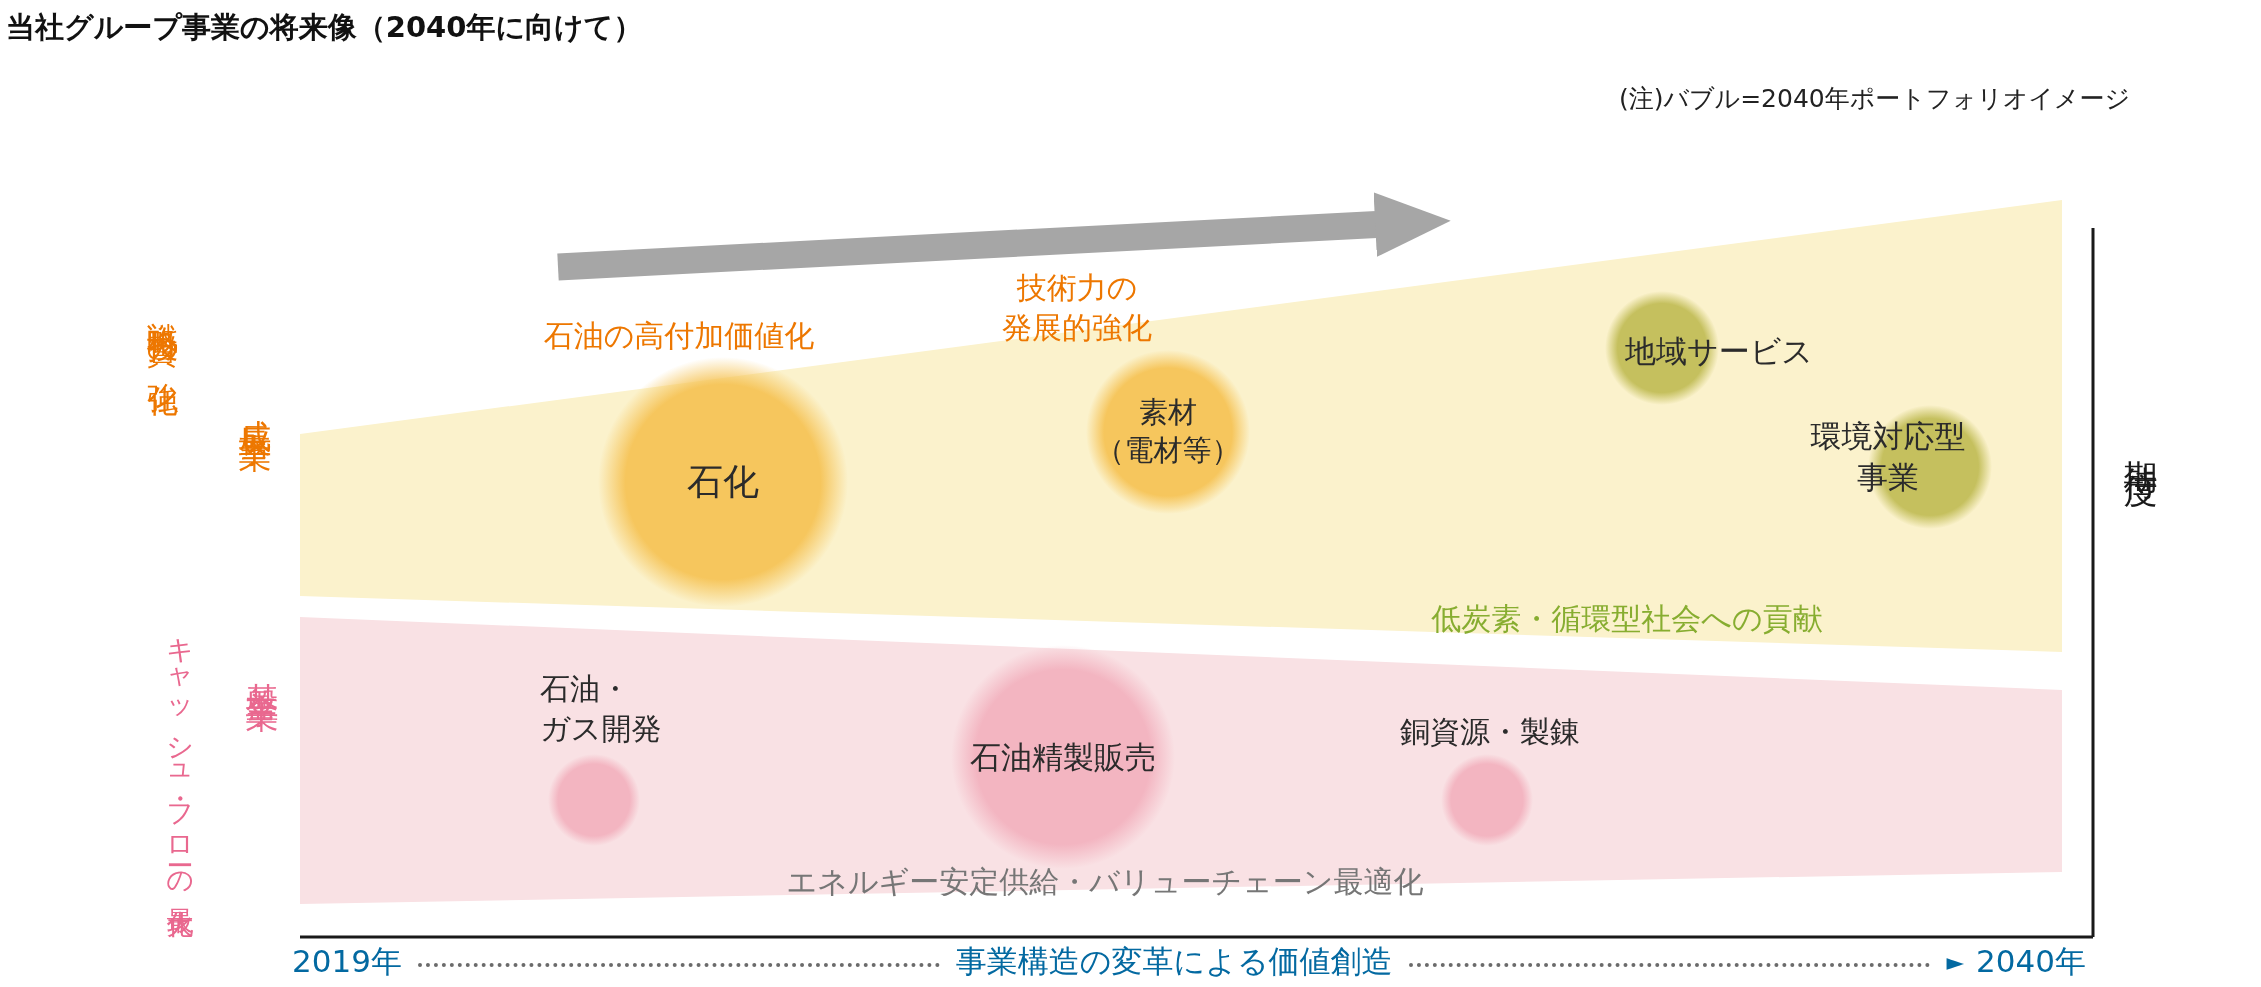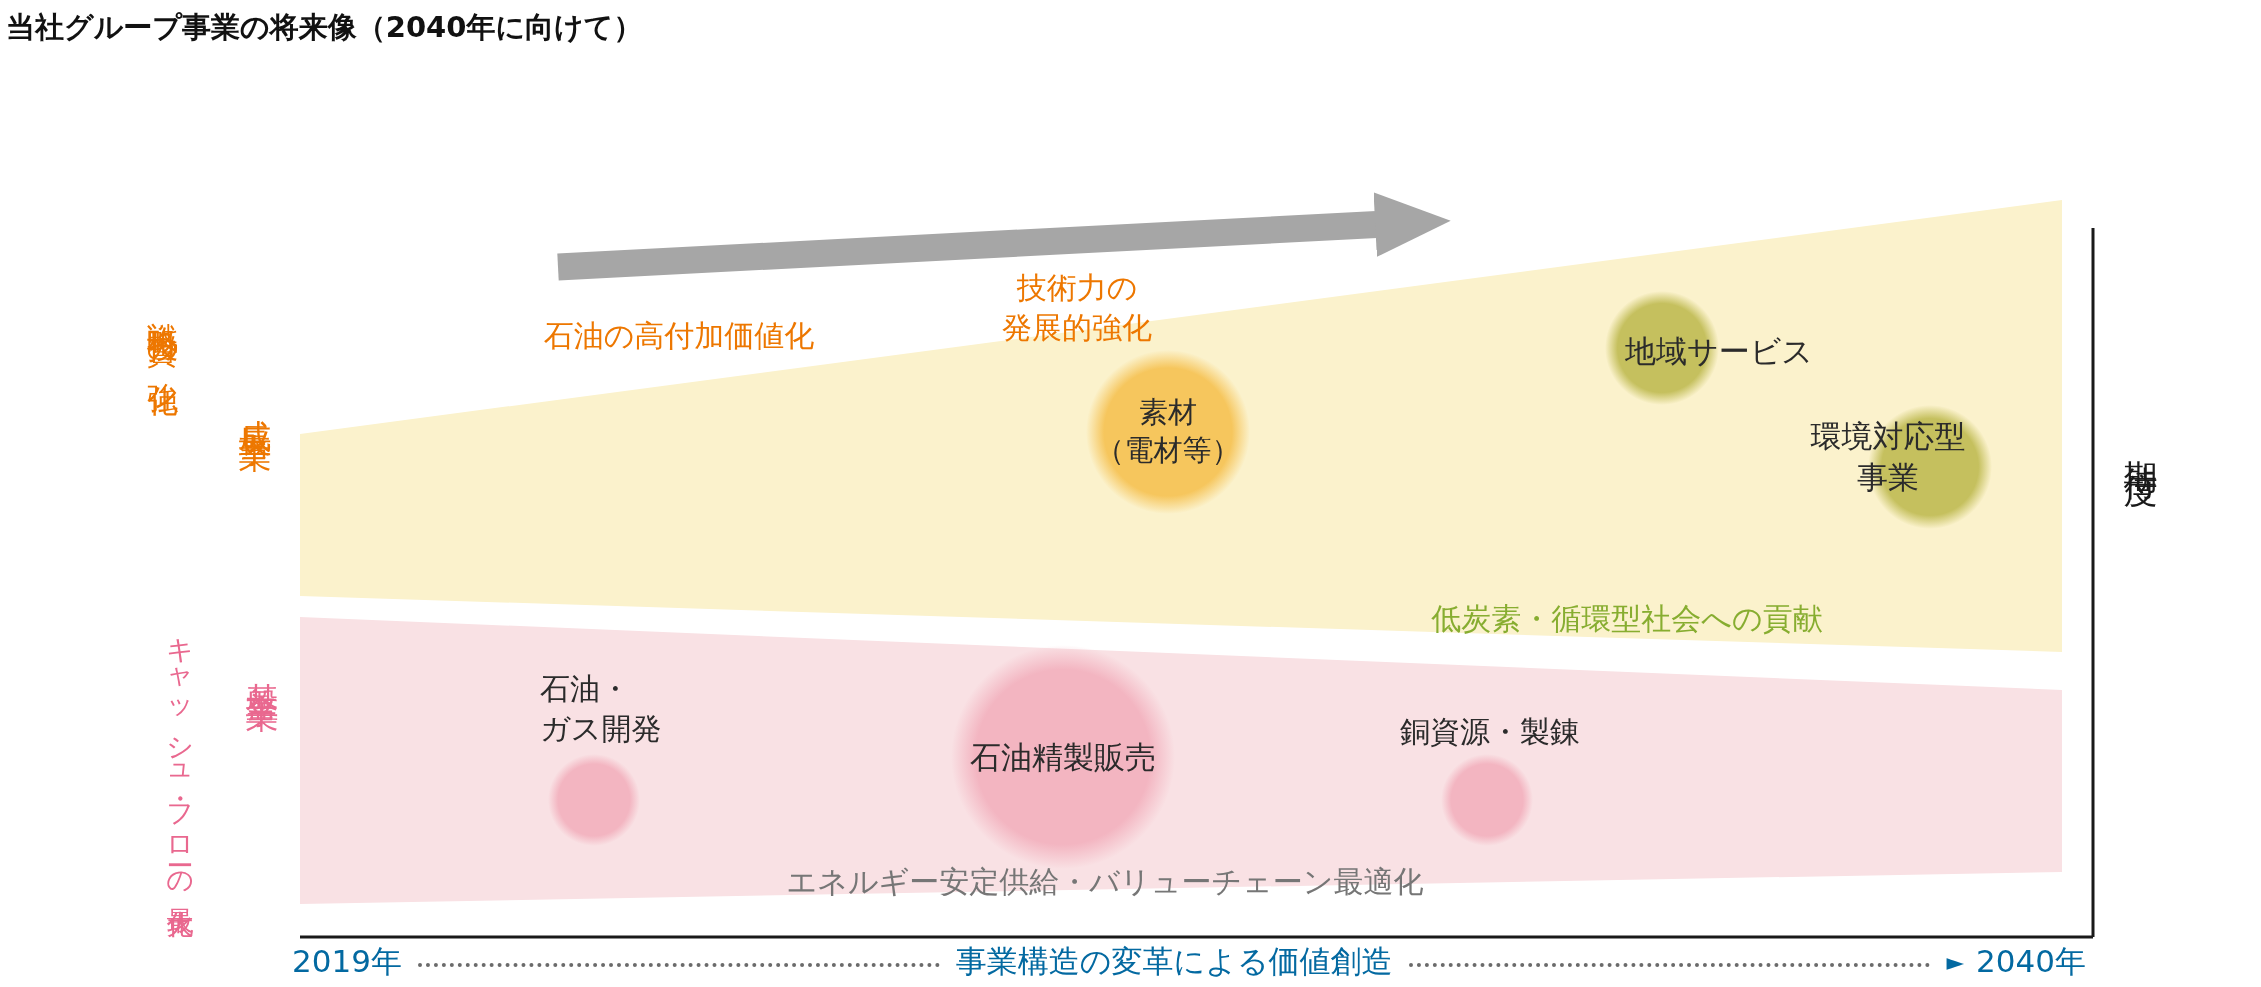--- a/index.html
+++ b/index.html
@@ -80,6 +80,7 @@
 <div class="stage">
 
   <div class="page-title">当社グループ事業の将来像（2040年に向けて）</div>
+  <div class="note">(注)バブル=2040年ポートフォリオイメージ</div>
 
   <svg class="layer-svg" viewBox="0 0 2261 987" aria-hidden="true">
     <defs>

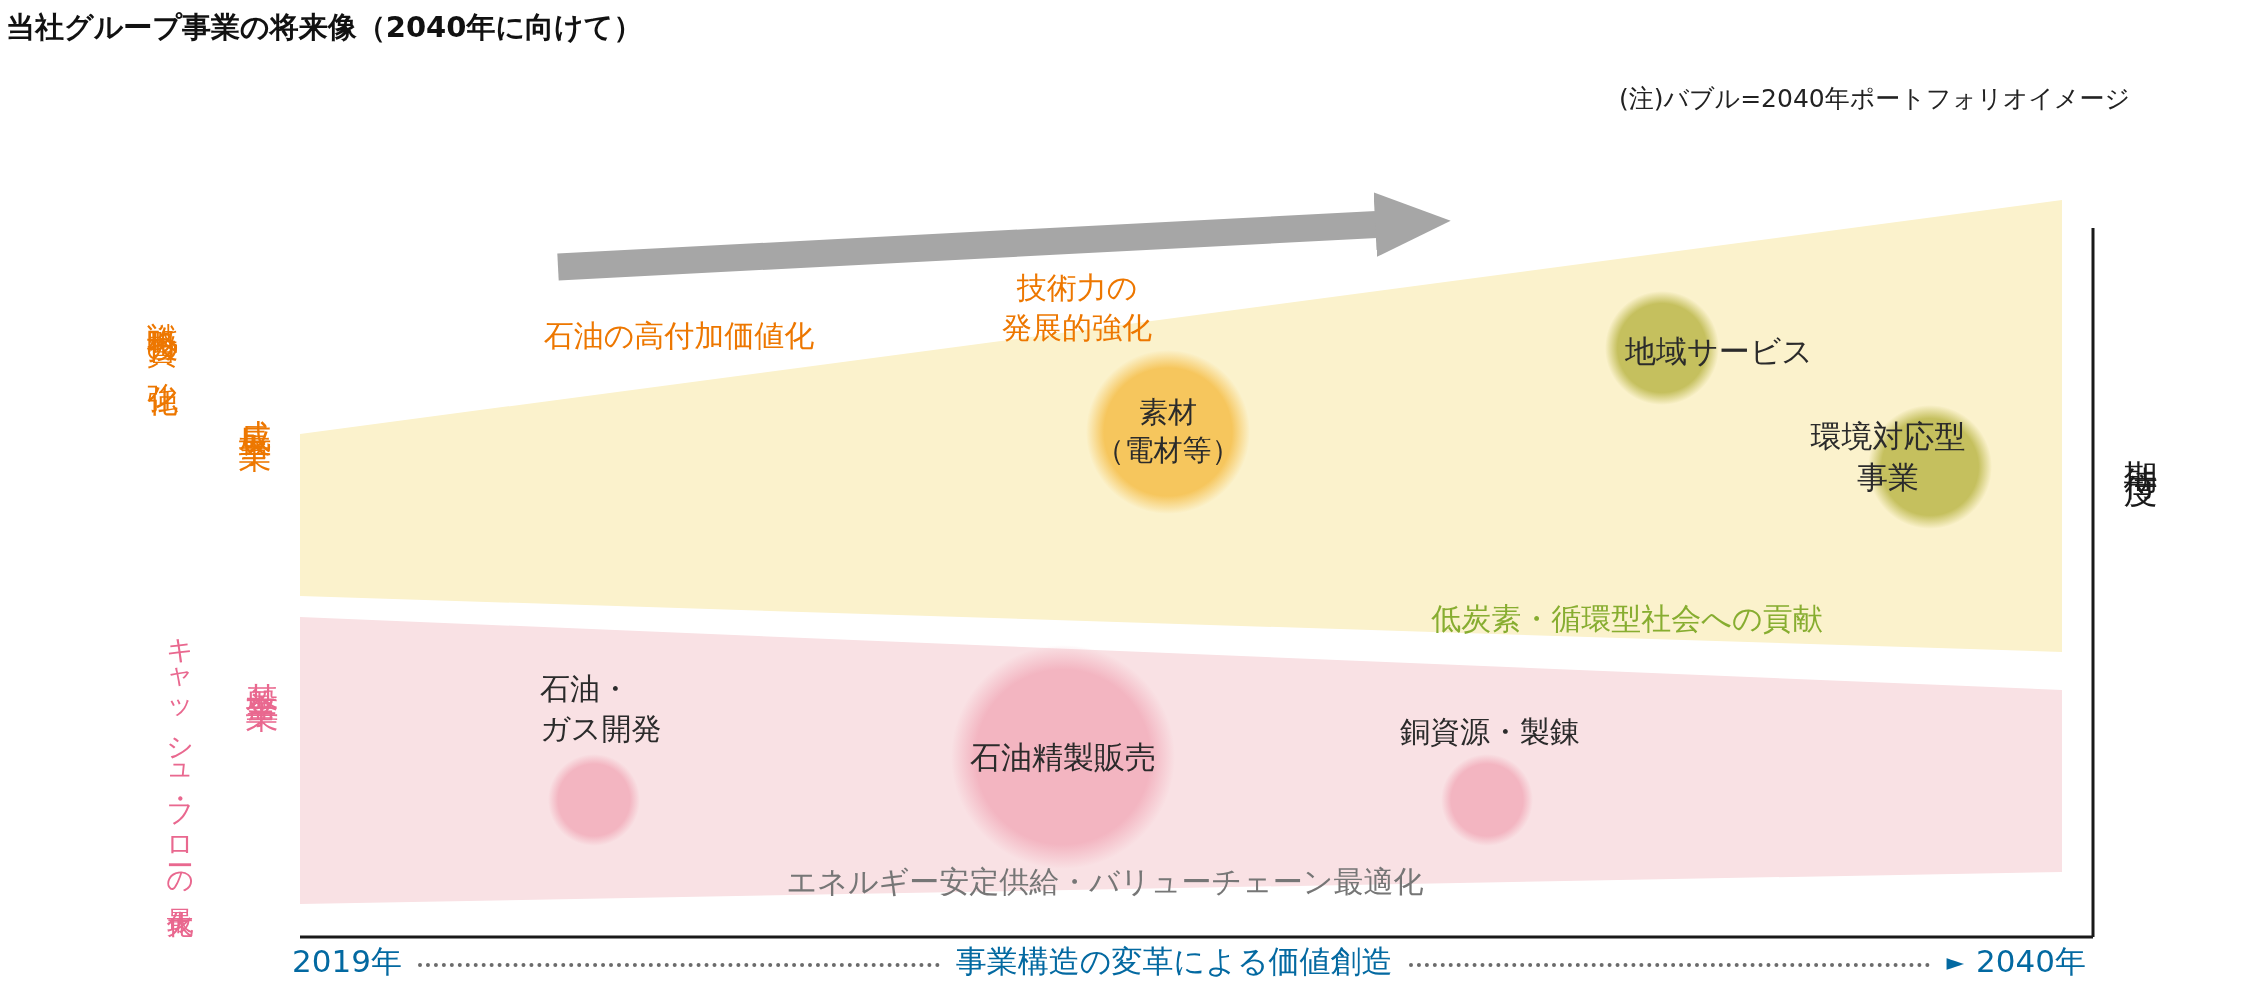--- a/index.html
+++ b/index.html
@@ -95,6 +95,9 @@
     <line x1="300" y1="937" x2="2093" y2="937" stroke-width="3" stroke="#1a1a1a"></line>
   </svg>
 
+  <div class="bubble bubble-petchem" style="background: radial-gradient(circle closest-side, rgb(246, 198, 93) 0%, rgb(246, 198, 93) 78%, rgba(246, 198, 93, 0) 100%);">
+    <span class="bubble-label">石化</span>
+  </div>
   <div class="bubble bubble-materials" style="background: radial-gradient(circle closest-side, rgb(246, 198, 93) 0%, rgb(246, 198, 93) 78%, rgba(246, 198, 93, 0) 100%);">
     <span class="bubble-label">素材
 （電材等）</span>

